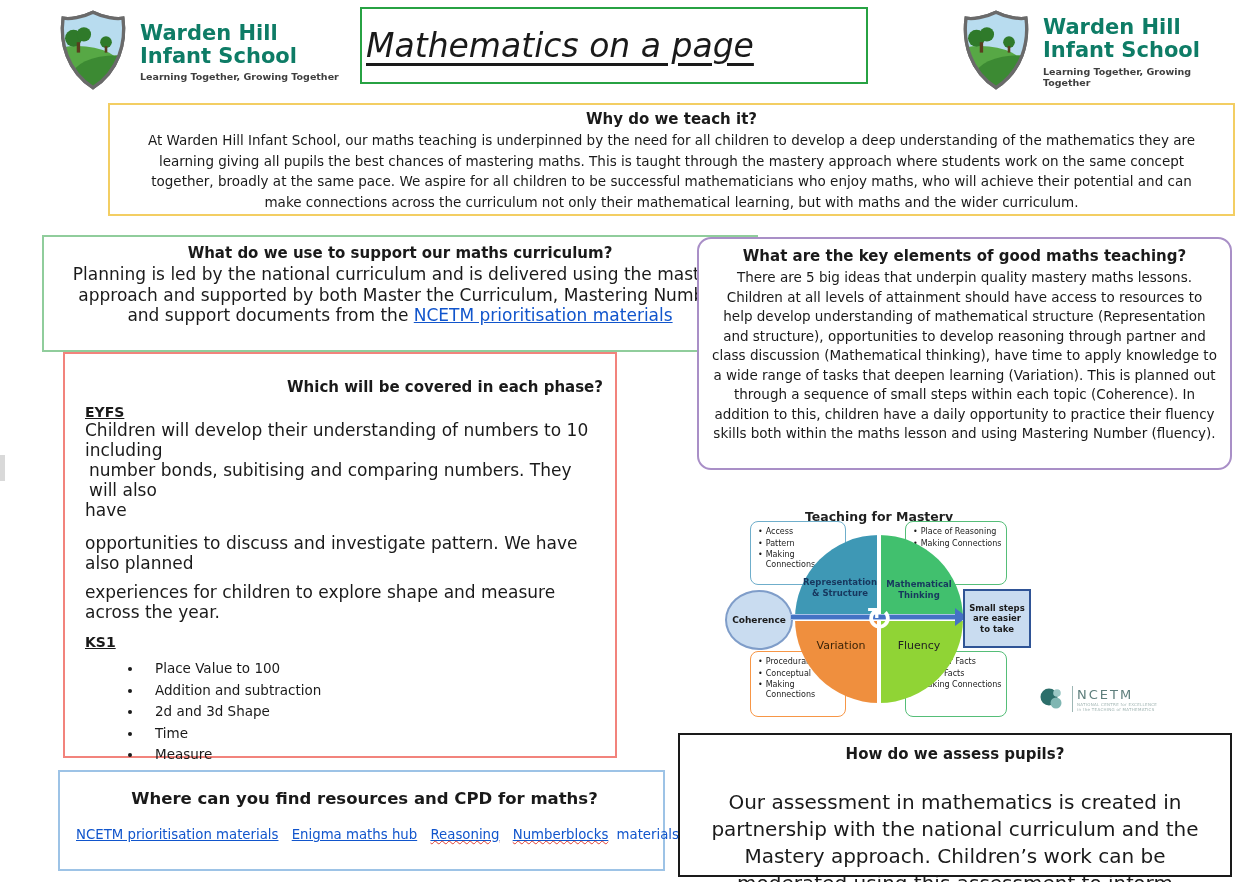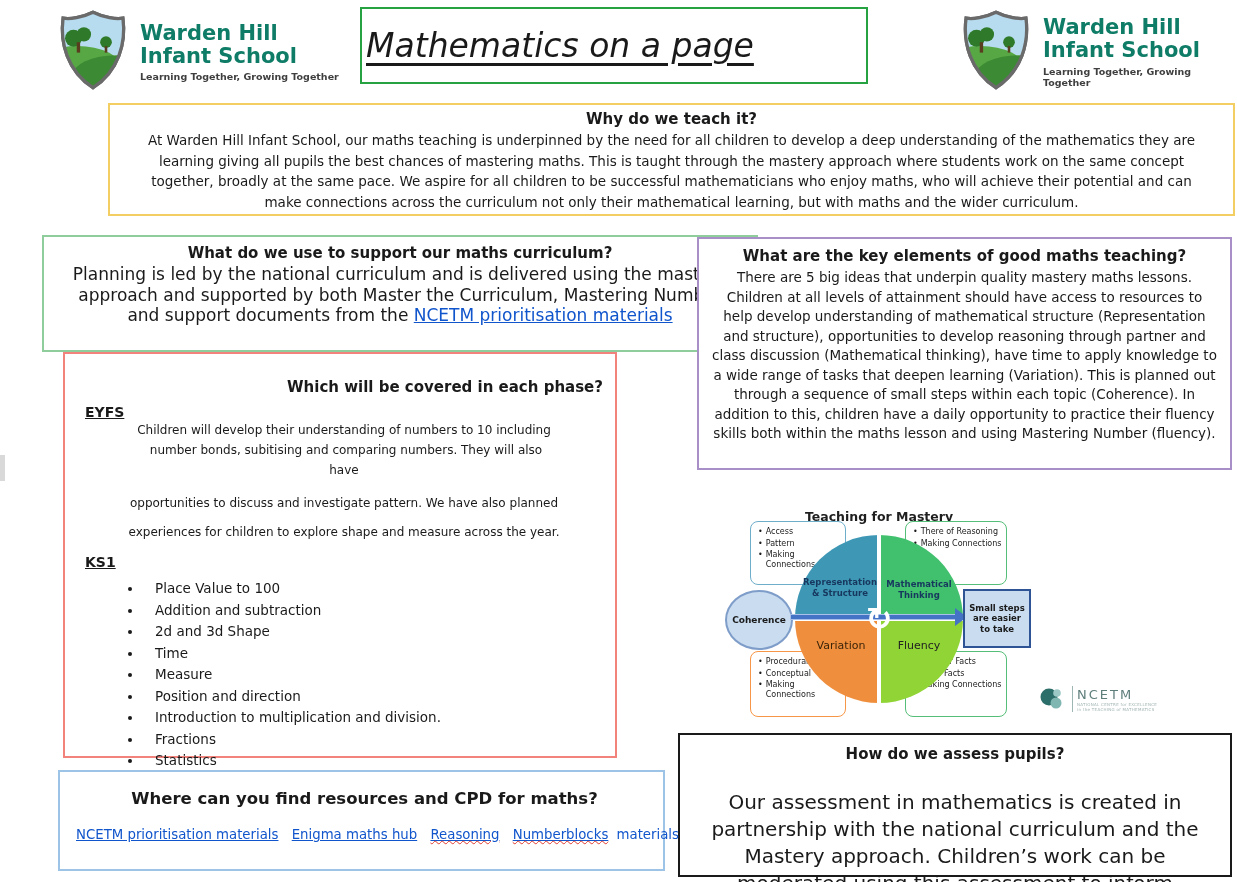--- a/index.html
+++ b/index.html
@@ -33,7 +33,7 @@
 
   
   #key-box { left:697px; top:237px; width:535px; height:233px; border-color:#A98FC7;
-    text-align:center; padding:8px 12px 0 12px; }
+    text-align:center; padding:8px 12px 0 12px;border-radius:14px; }
   #key-box .box-body { font-size:13.5px; line-height:19.5px; margin-top:3px; }
 
   

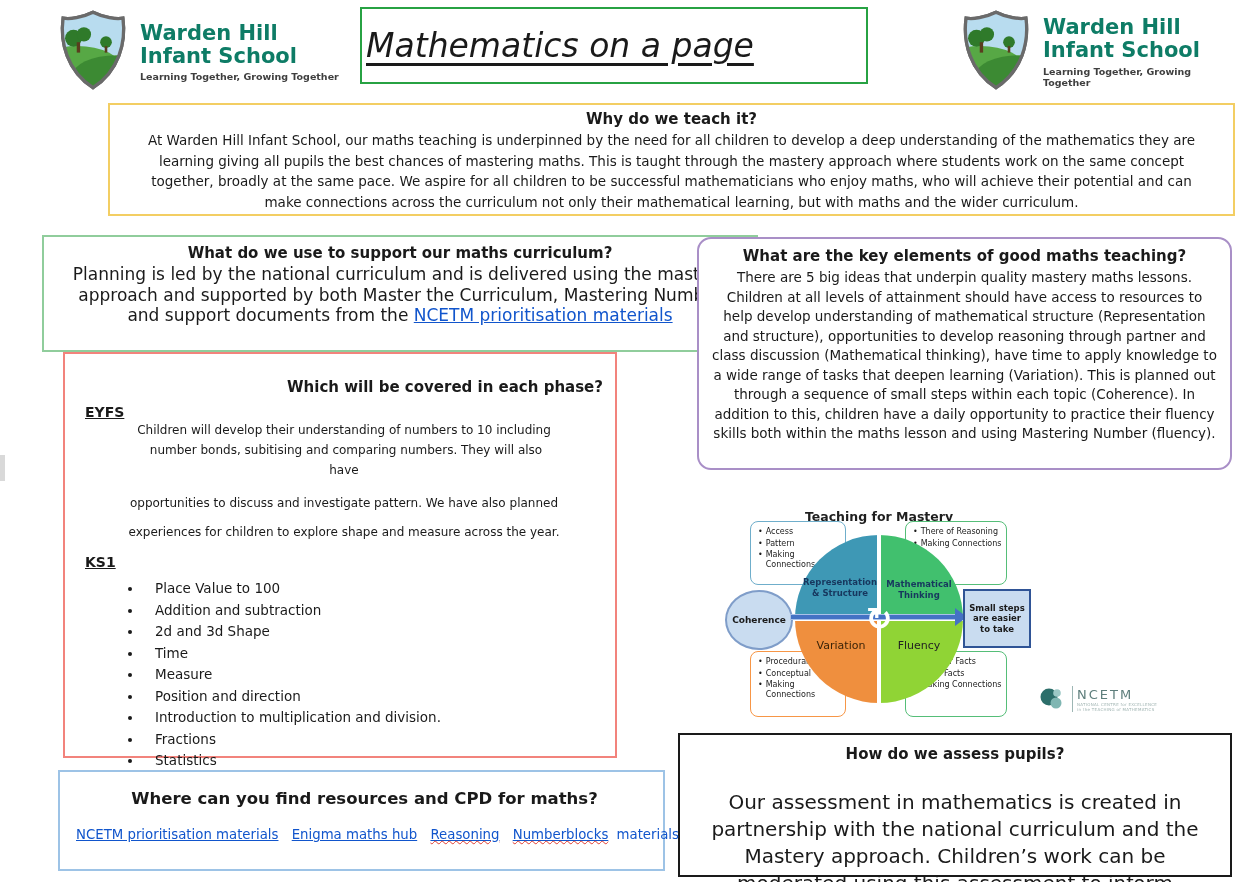--- a/index.html
+++ b/index.html
@@ -41,7 +41,7 @@
     padding:24px 12px 0 20px; }
   #phases-box .box-title { text-align:right; }
   .phase-heading { font-weight:bold; font-size:14px; text-decoration:underline; margin-top:8px; }
-  .eyfs-line { font-size:12px; line-height:20px;text-align:center; }
+  .eyfs-line { font-size:17px; line-height:20px; }
   .gap-top { margin-top:13px; }
   .gap-top2 { margin-top:9px; }
   #ks1-list { margin:8px 0 0 58px; font-size:13.5px; }

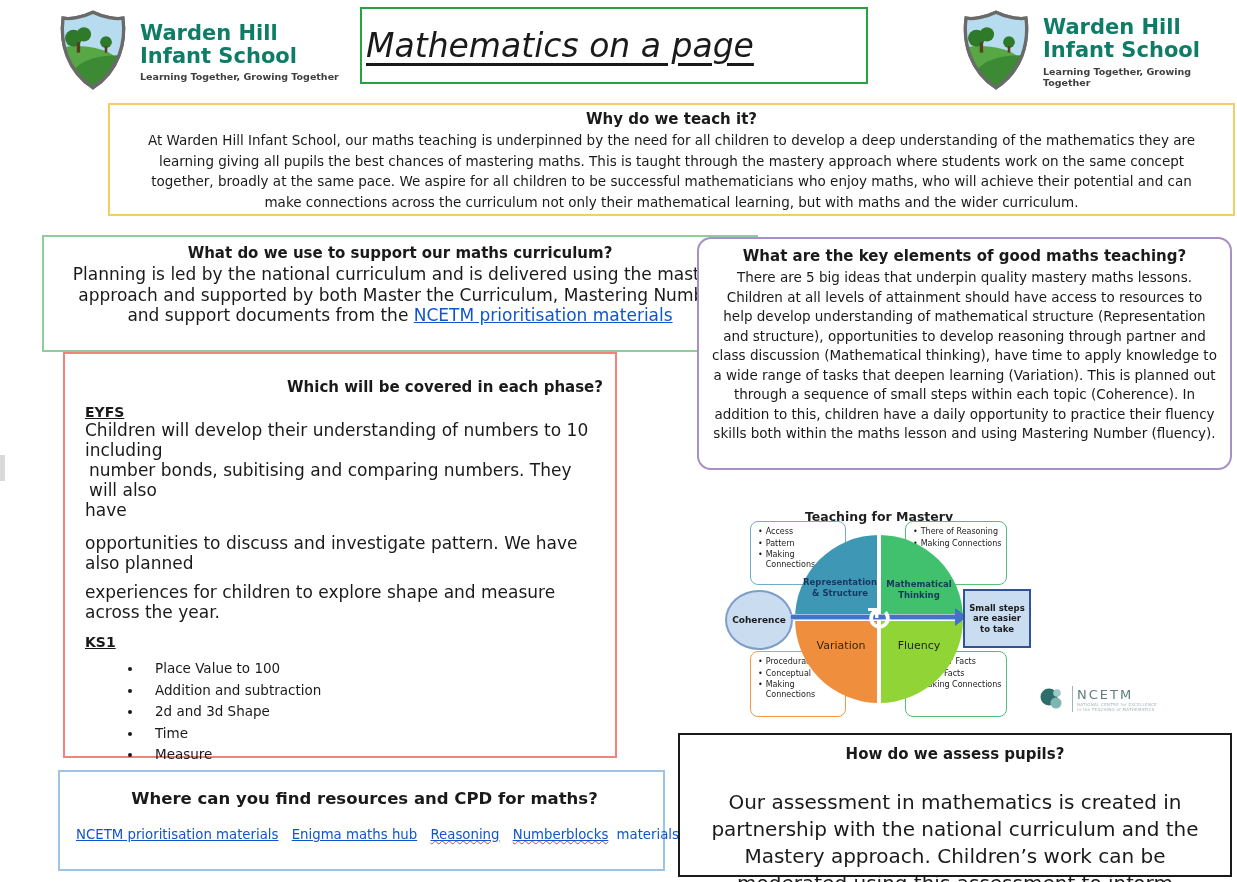--- a/index.html
+++ b/index.html
@@ -216,7 +216,7 @@
     <div class="callout" id="callout-tr">
       <div class="c-item">
           <span class="c-bullet">•</span>
-          <span>There of Reasoning</span>
+          <span>Place of Reasoning</span>
         </div>
       <div class="c-item">
           <span class="c-bullet">•</span>

